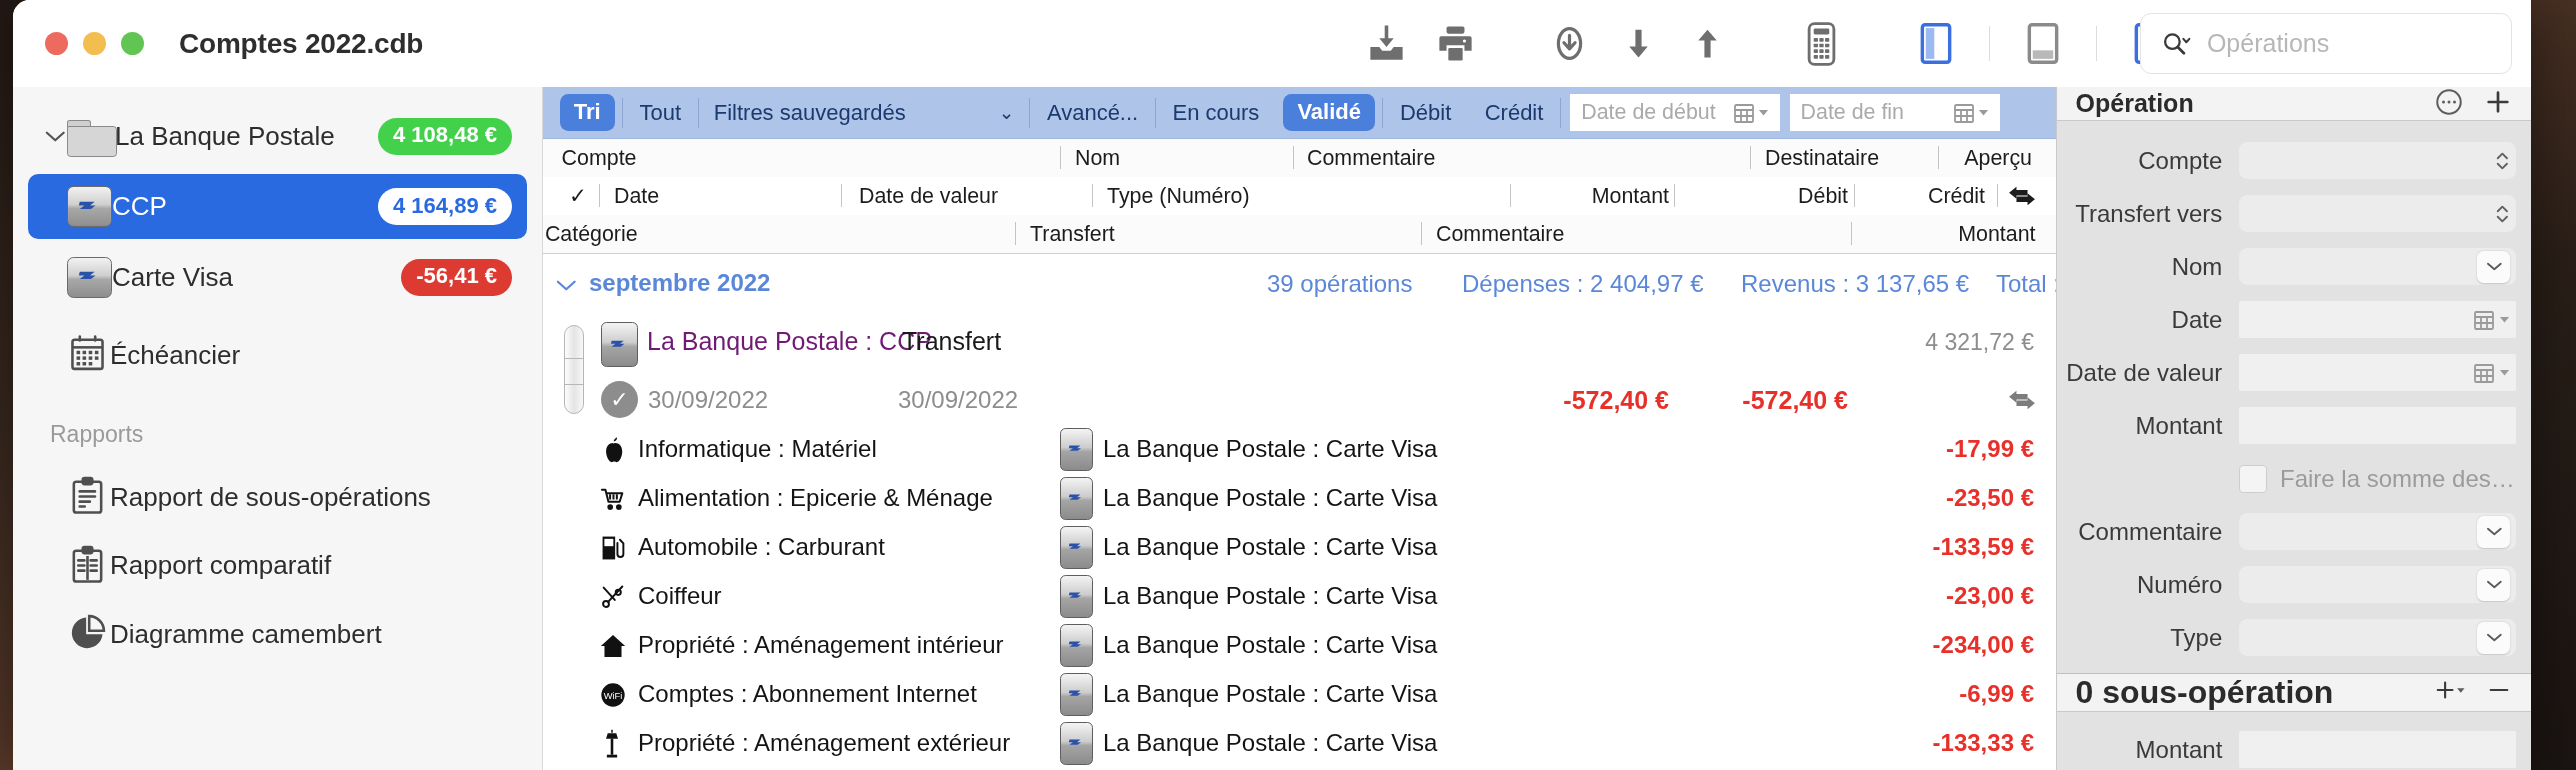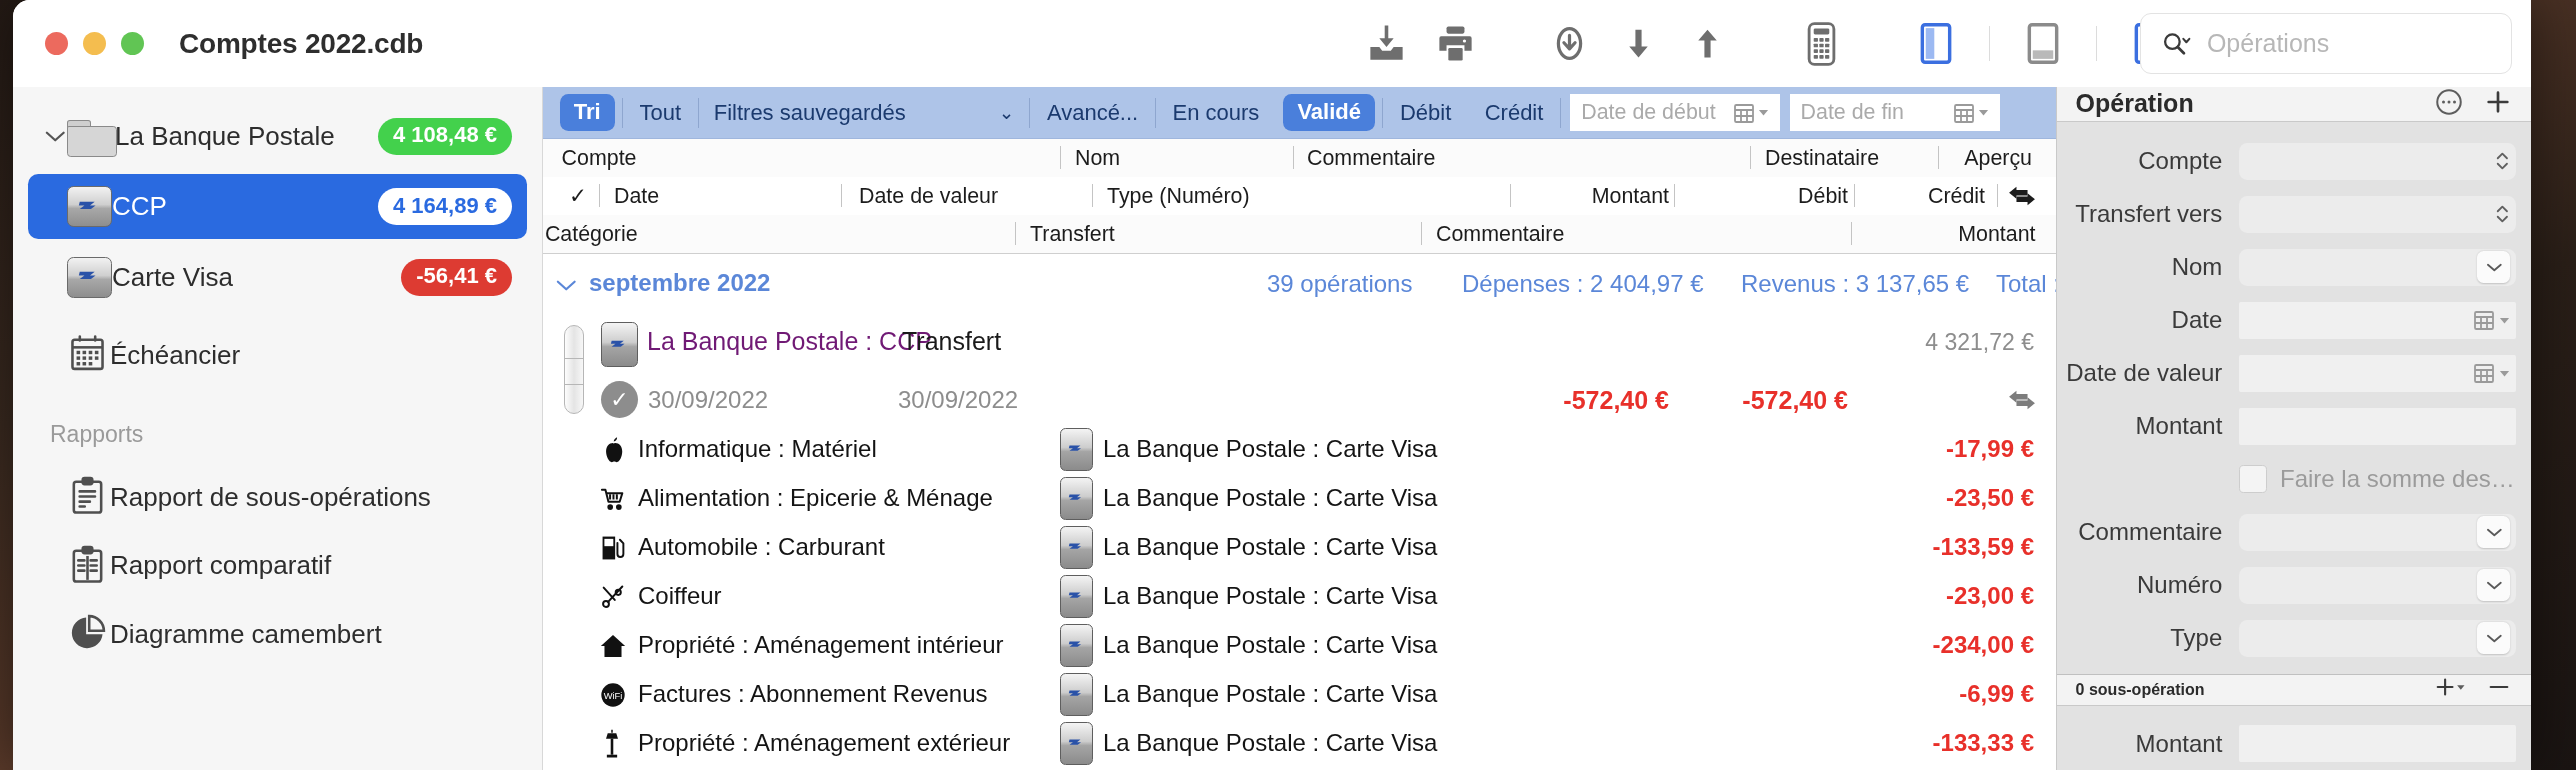--- a/index.html
+++ b/index.html
@@ -651,7 +651,7 @@
               <text x="12" y="15.6" font-size="8" font-family="Liberation Sans, sans-serif" fill="#fff" text-anchor="middle">WiFi</text>
             </svg>
           </span>
-          <span class="sub-cat">Factures : Abonnement Revenus</span>
+          <span class="sub-cat">Comptes : Abonnement Internet</span>
           <span class="sub-tr-icon">
             <svg width="22" height="15" viewBox="0 0 30 22">
                 <path d="M4 5h16l-5 4h6l-5 4H4l5-4H3z" fill="#2a52a8"></path>

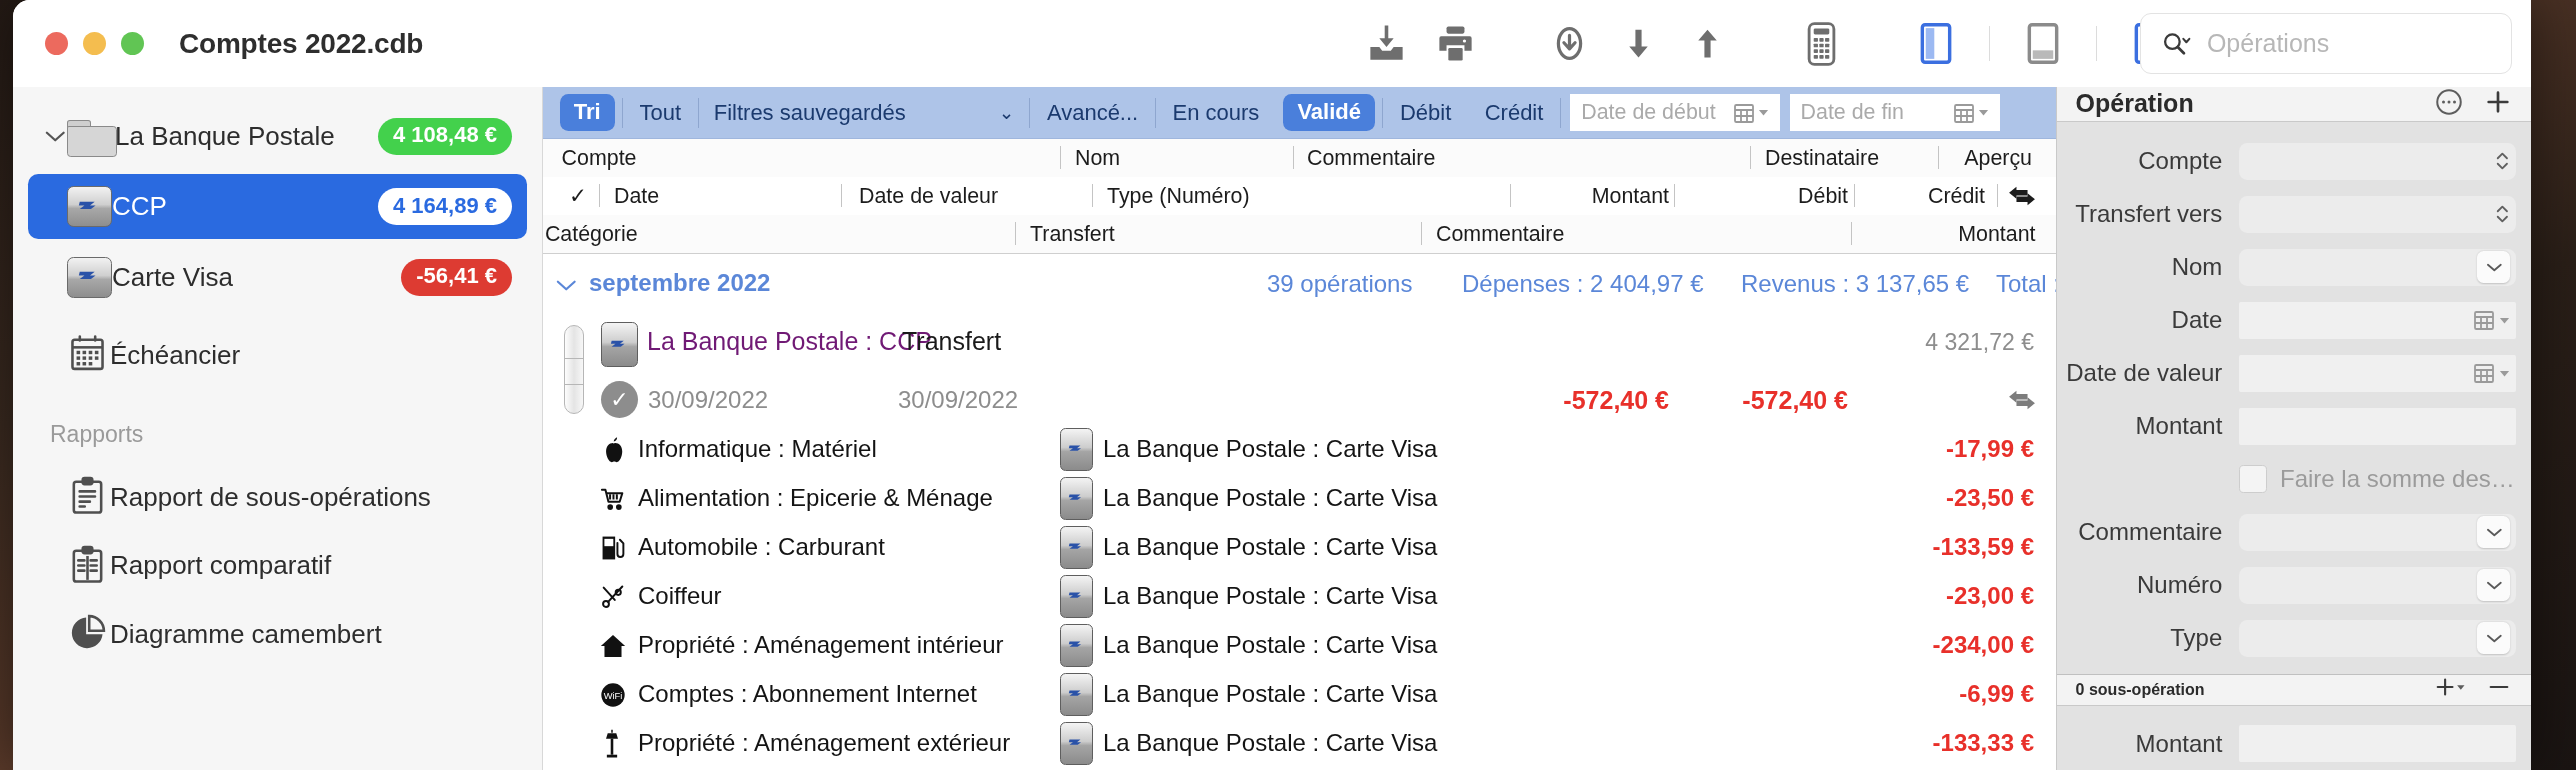--- a/index.html
+++ b/index.html
@@ -218,7 +218,7 @@
     height:52px; background:#f3f3f3; border-top:0.9px solid #c0c0c0; border-bottom:0.9px solid #c9c9c9;
     display:flex; align-items:center; padding:0 18.6px; margin-top:9.3px;
   }
-  .insp-sub-title { font-size:16px; font-weight:bold; color:#2b2b2b; }
+  .insp-sub-title { font-size:32px; font-weight:bold; color:#2b2b2b; }
   .insp-sub-head .tools { margin-left:auto; display:flex; align-items:center; gap:15px;
                           color:#5d5d5d; font-size:24px; }
 </style>

